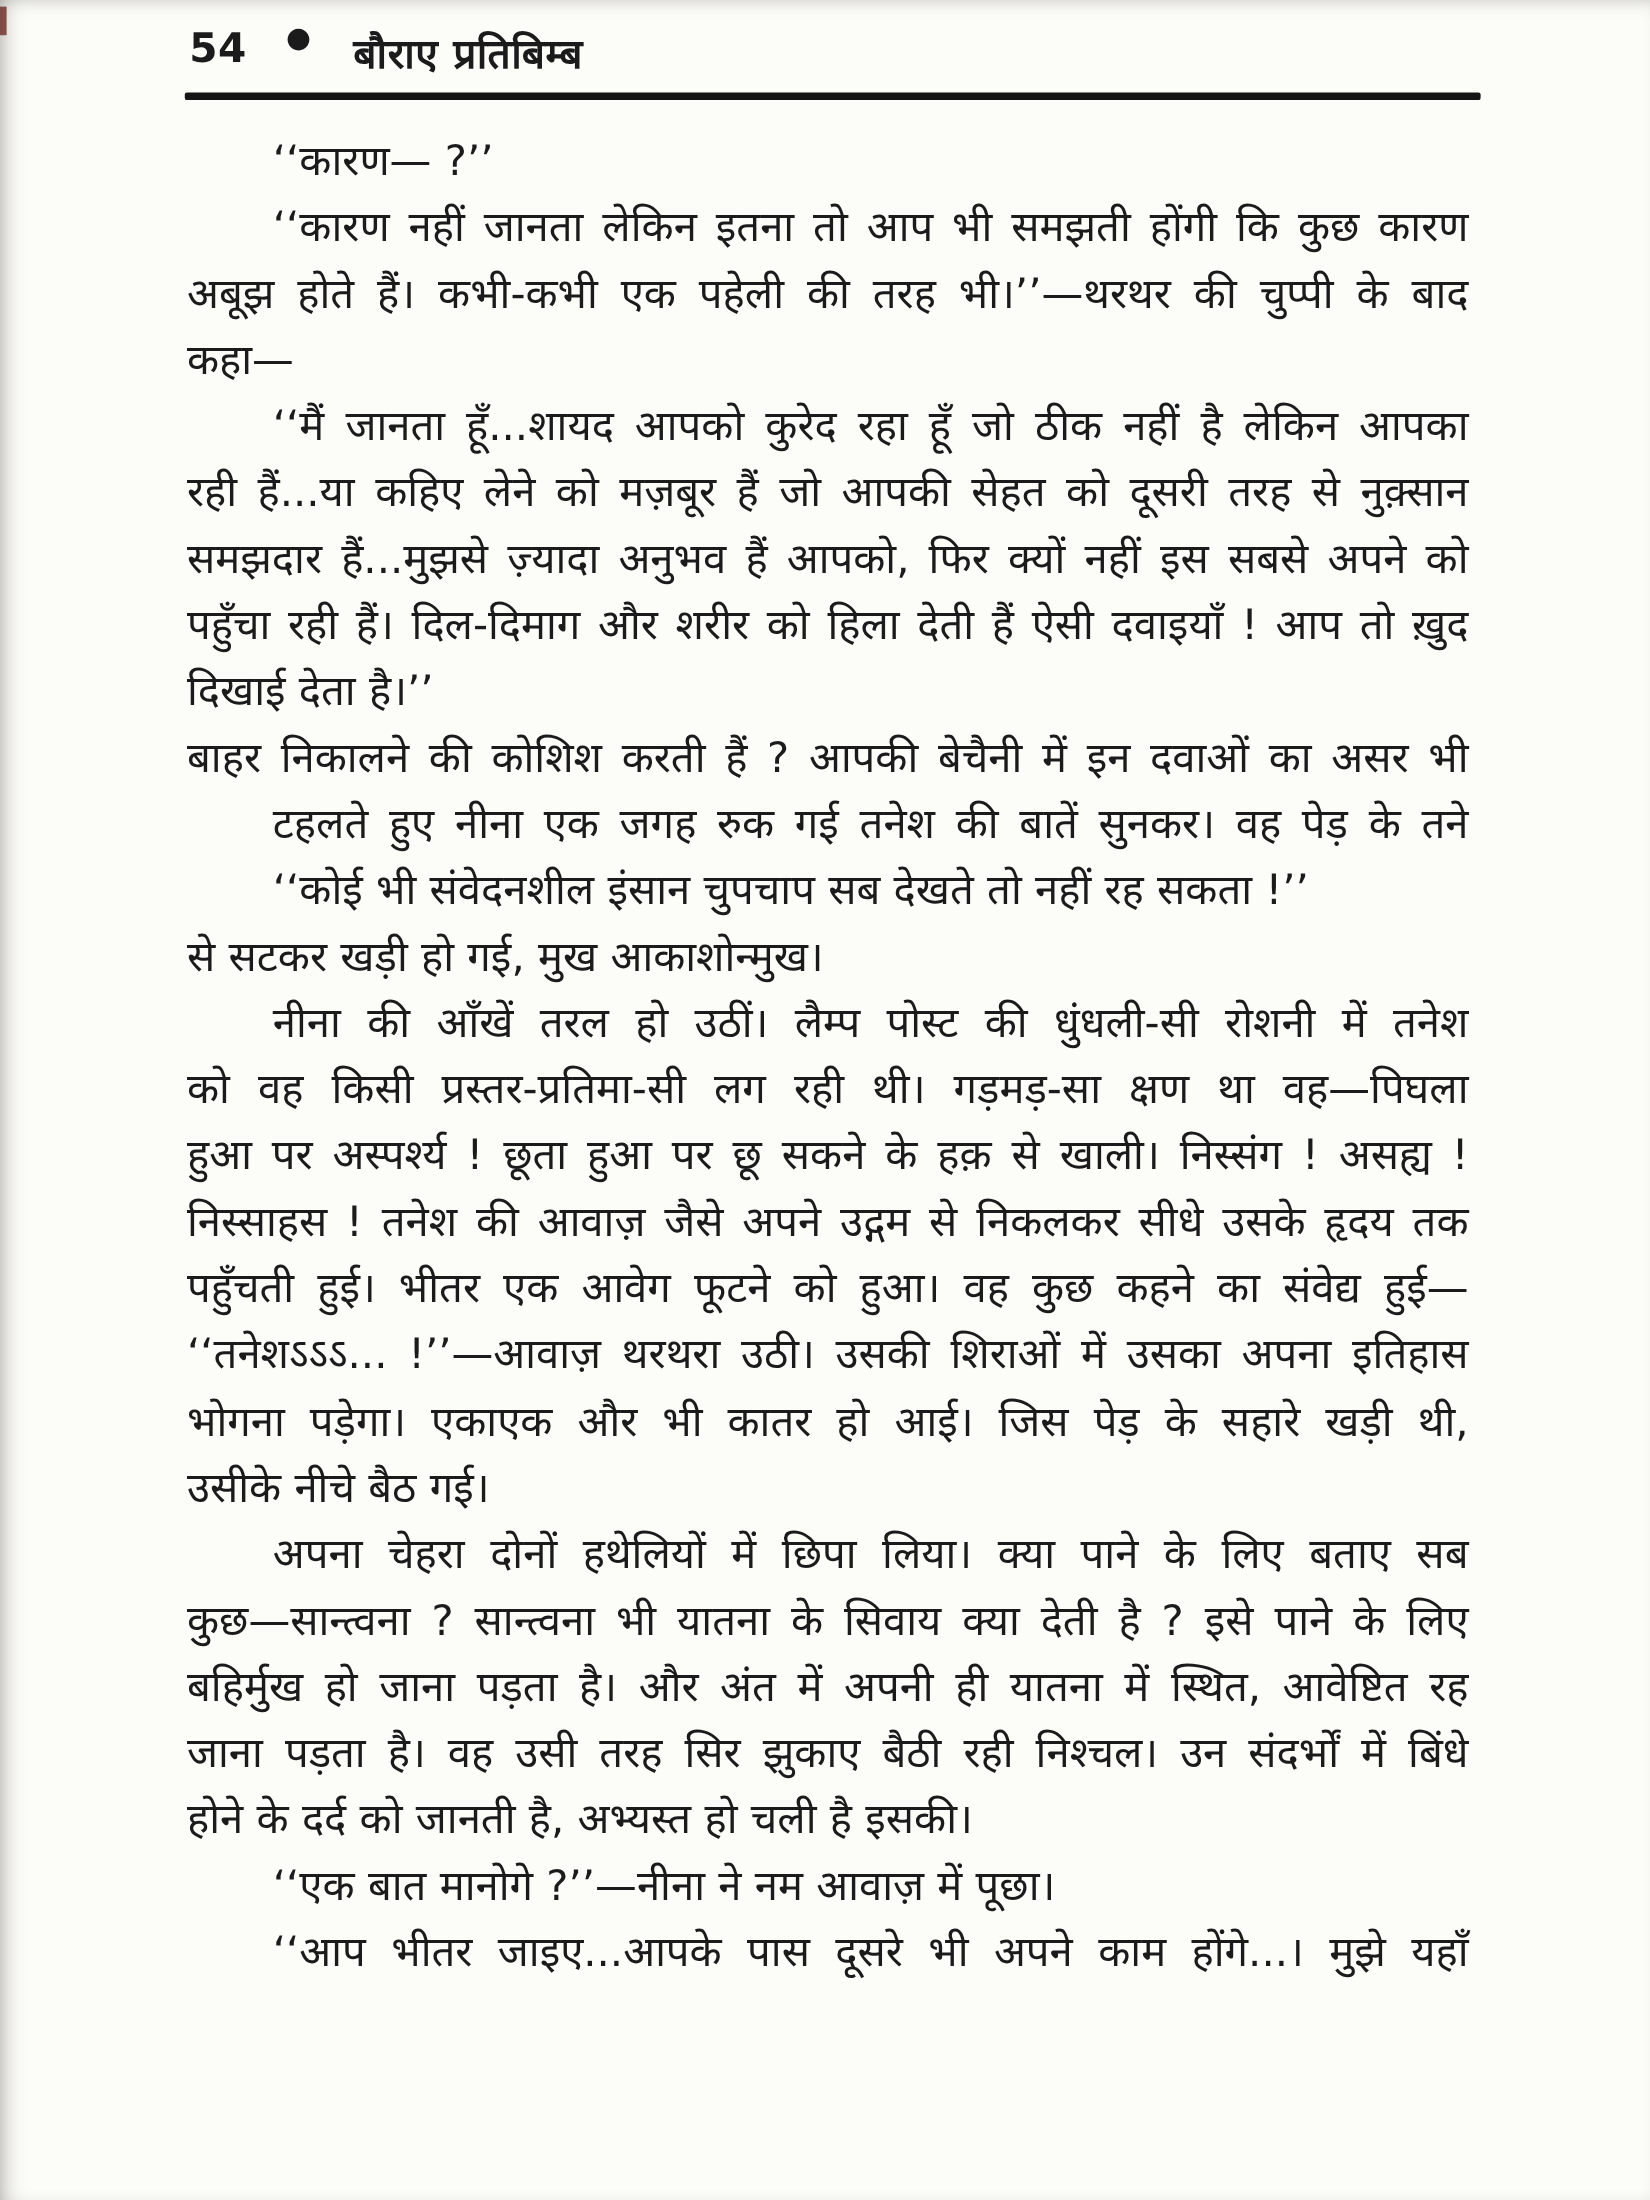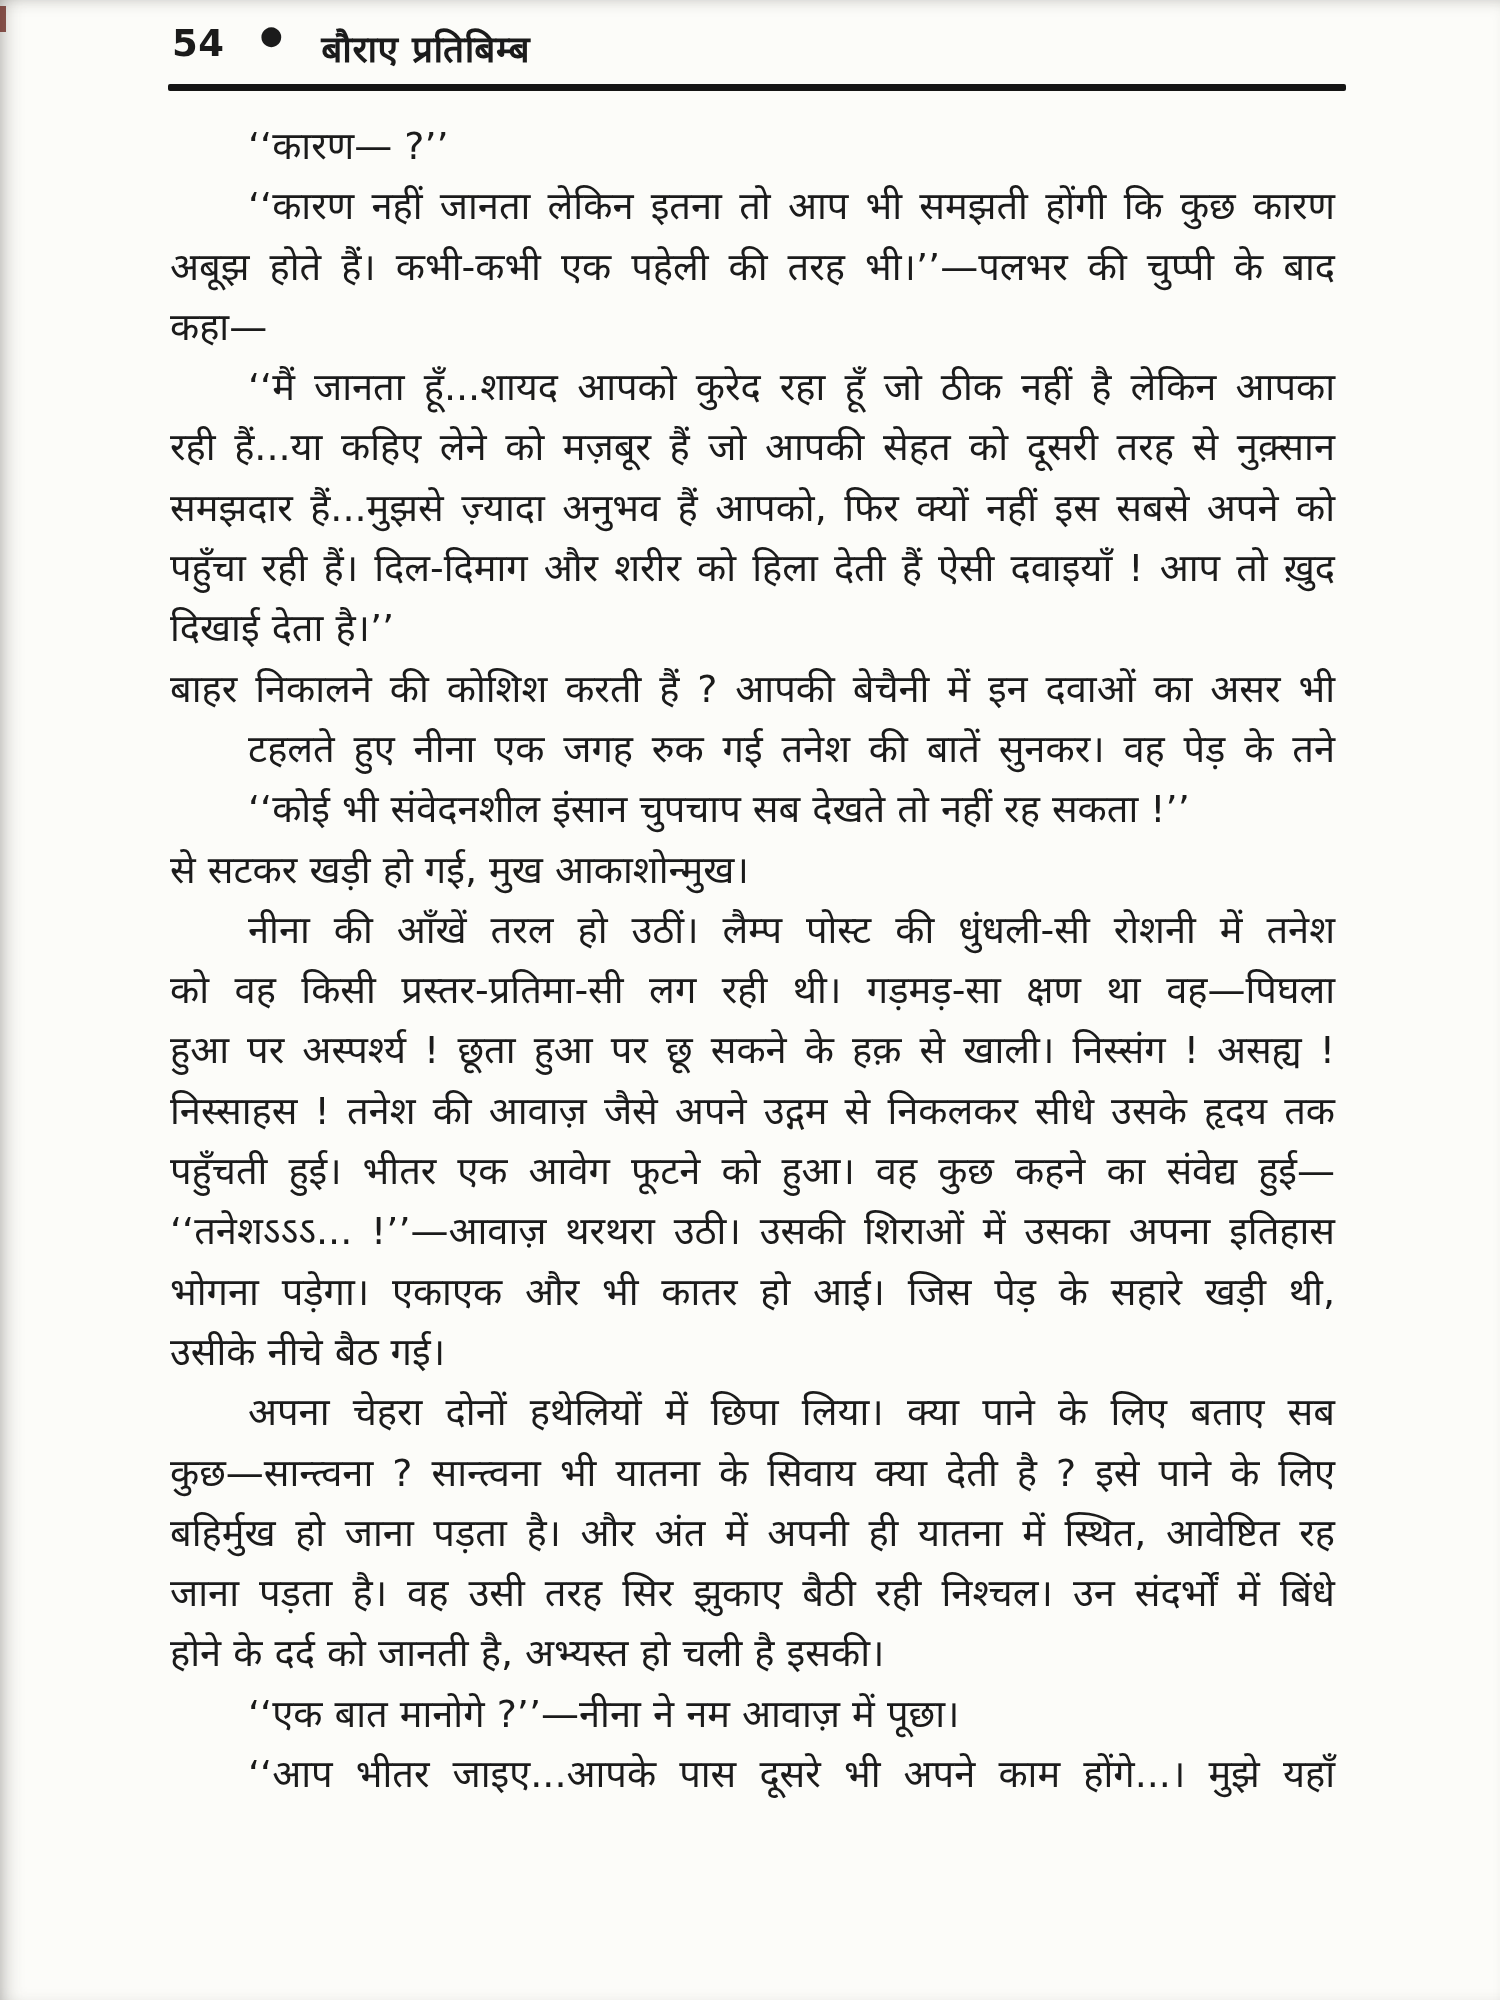--- a/index.html
+++ b/index.html
@@ -68,7 +68,7 @@
   <div class="body-text" id="body-text">
       <div class="line indent">‘‘कारण— ?’’</div>
       <div class="line indent fill">‘‘कारण नहीं जानता लेकिन इतना तो आप भी समझती होंगी कि कुछ कारण</div>
-      <div class="line fill">अबूझ होते हैं। कभी-कभी एक पहेली की तरह भी।’’—पलभर की चुप्पी के बाद</div>
+      <div class="line fill">अबूझ होते हैं। कभी-कभी एक पहेली की तरह भी।’’—थरथर की चुप्पी के बाद</div>
       <div class="line">कहा—</div>
       <div class="line indent fill">‘‘मैं जानता हूँ...शायद आपको कुरेद रहा हूँ जो ठीक नहीं है लेकिन आपका</div>
       <div class="line fill">रही हैं...या कहिए लेने को मज़बूर हैं जो आपकी सेहत को दूसरी तरह से नुक़्सान</div>

